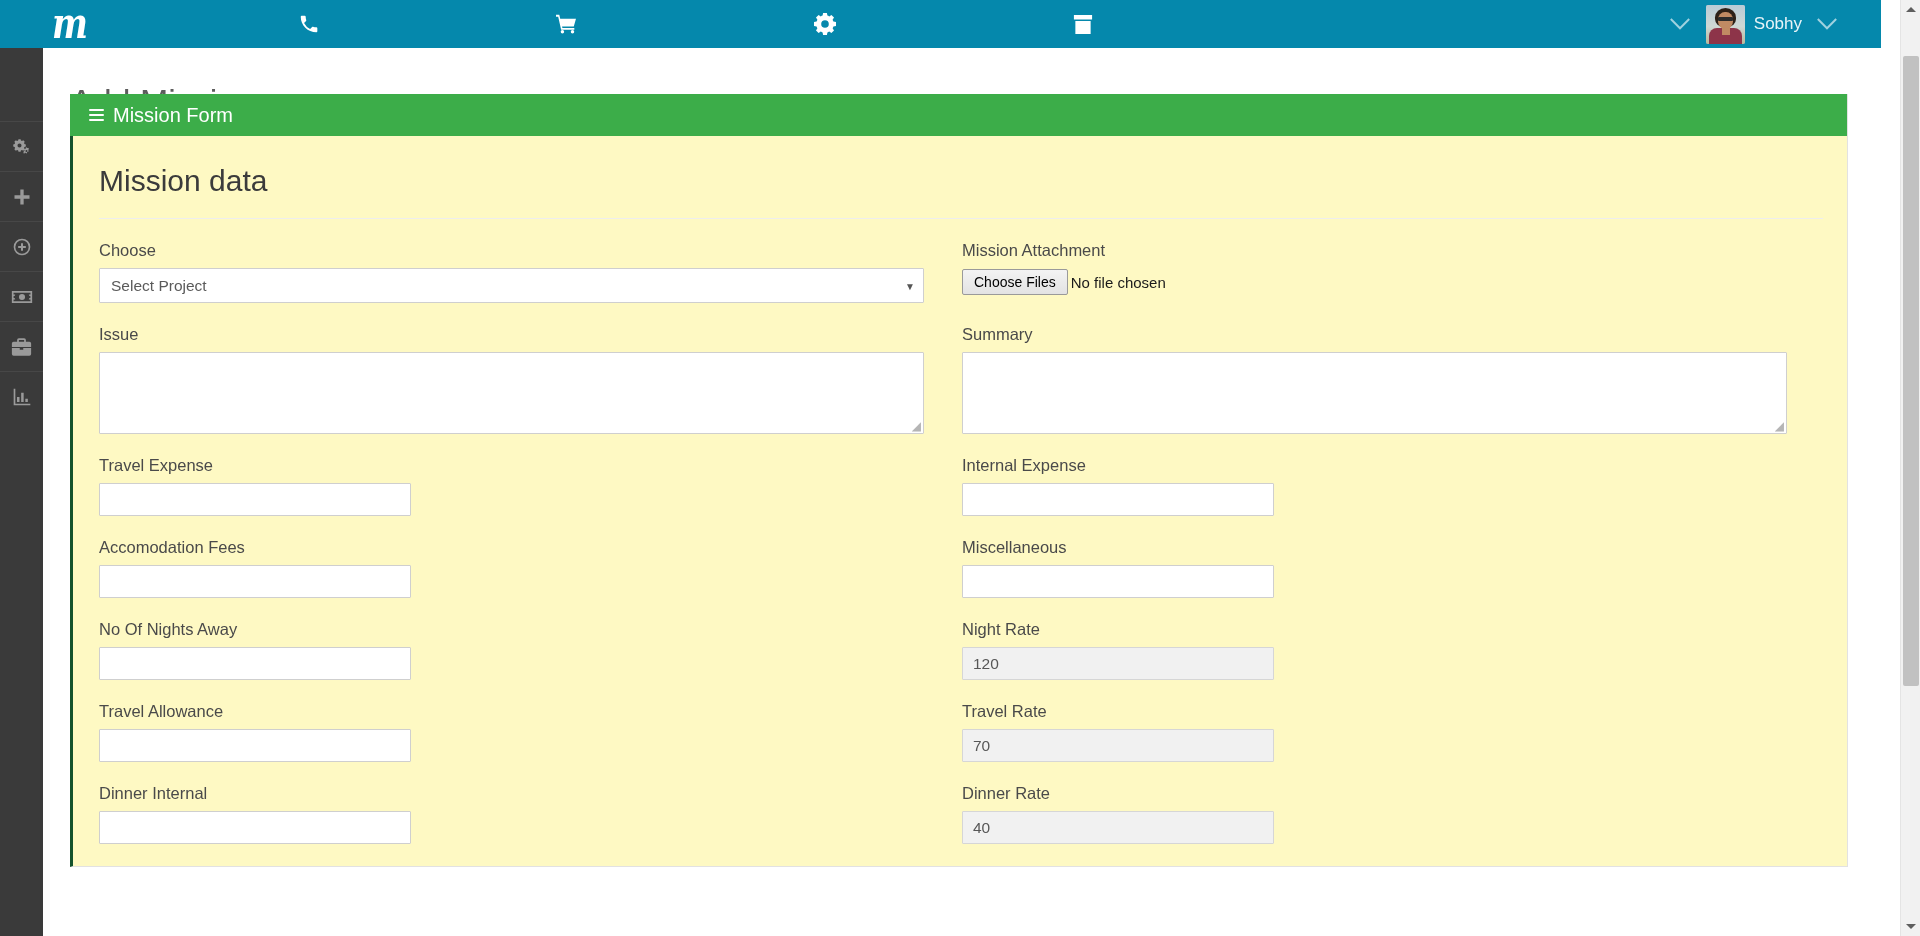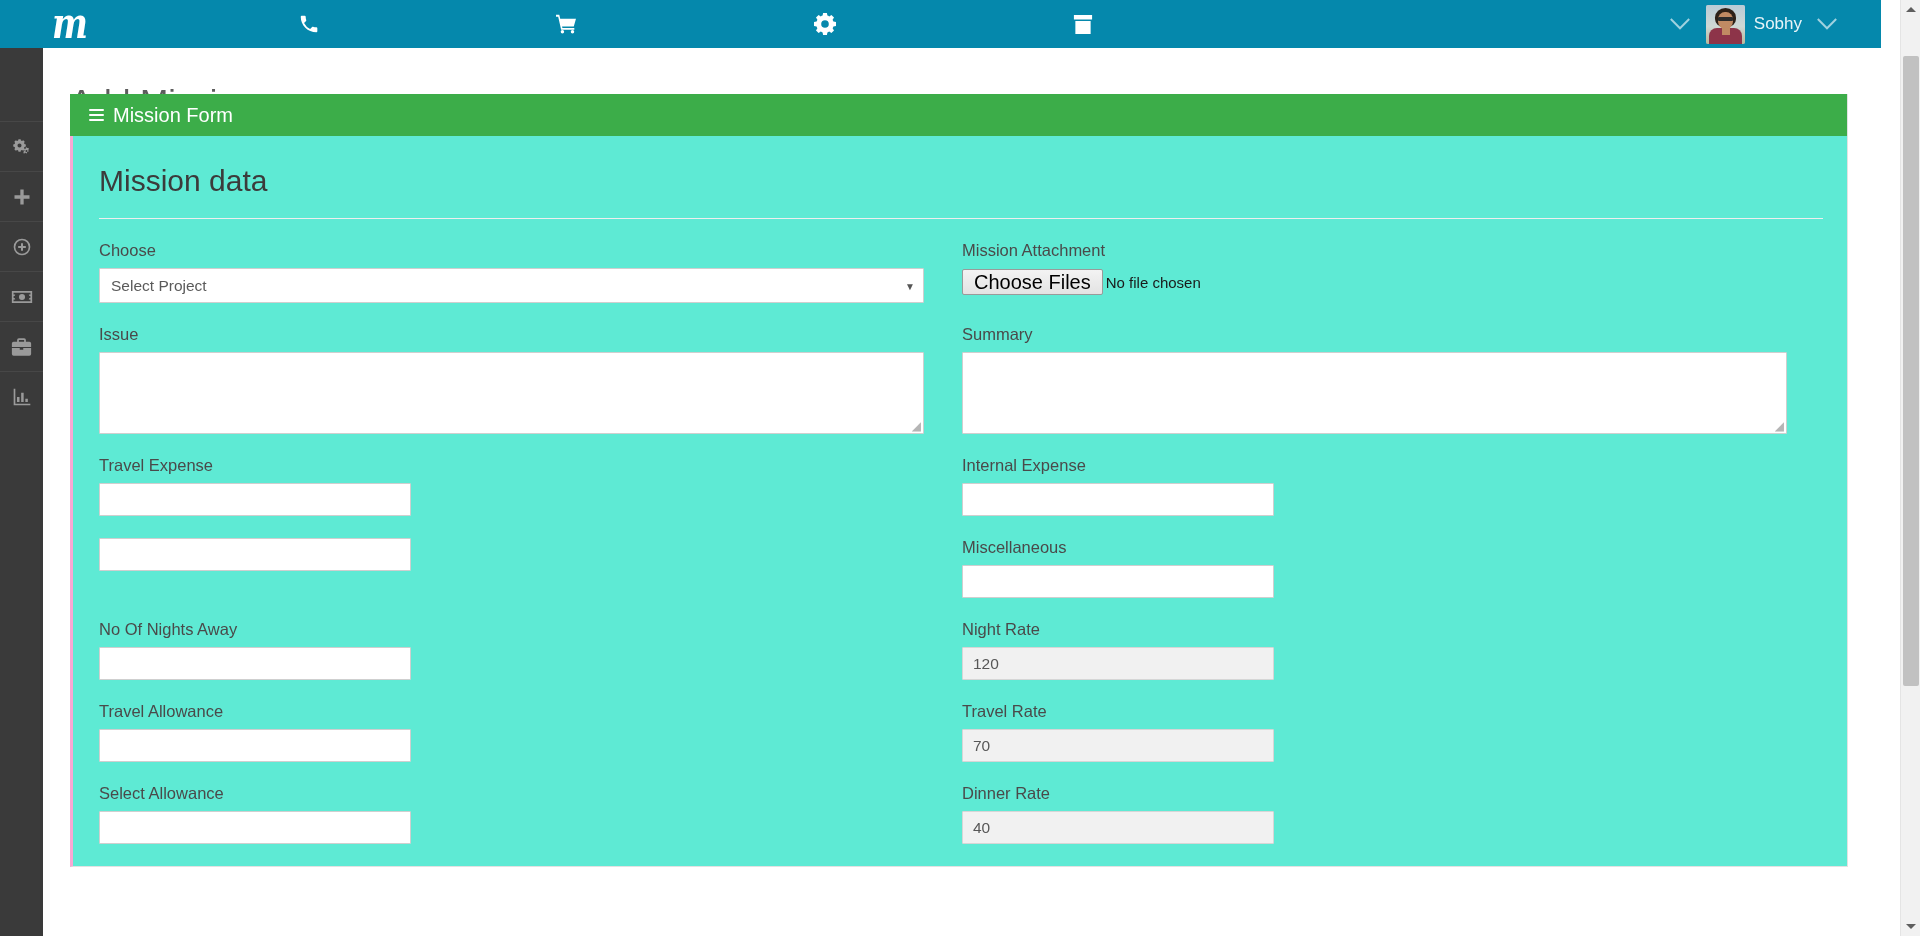--- a/index.html
+++ b/index.html
@@ -176,9 +176,9 @@
     left: 27px;
     top: 46px;
     width: 1778px;
-    background: #5eead4;
+    background: #fef9c3;
     border: 1px solid #e2e2e2;
-    border-left: 3px solid #f9a8d4;
+    border-left: 3px solid #14532d;
     border-top: none;
   }
 

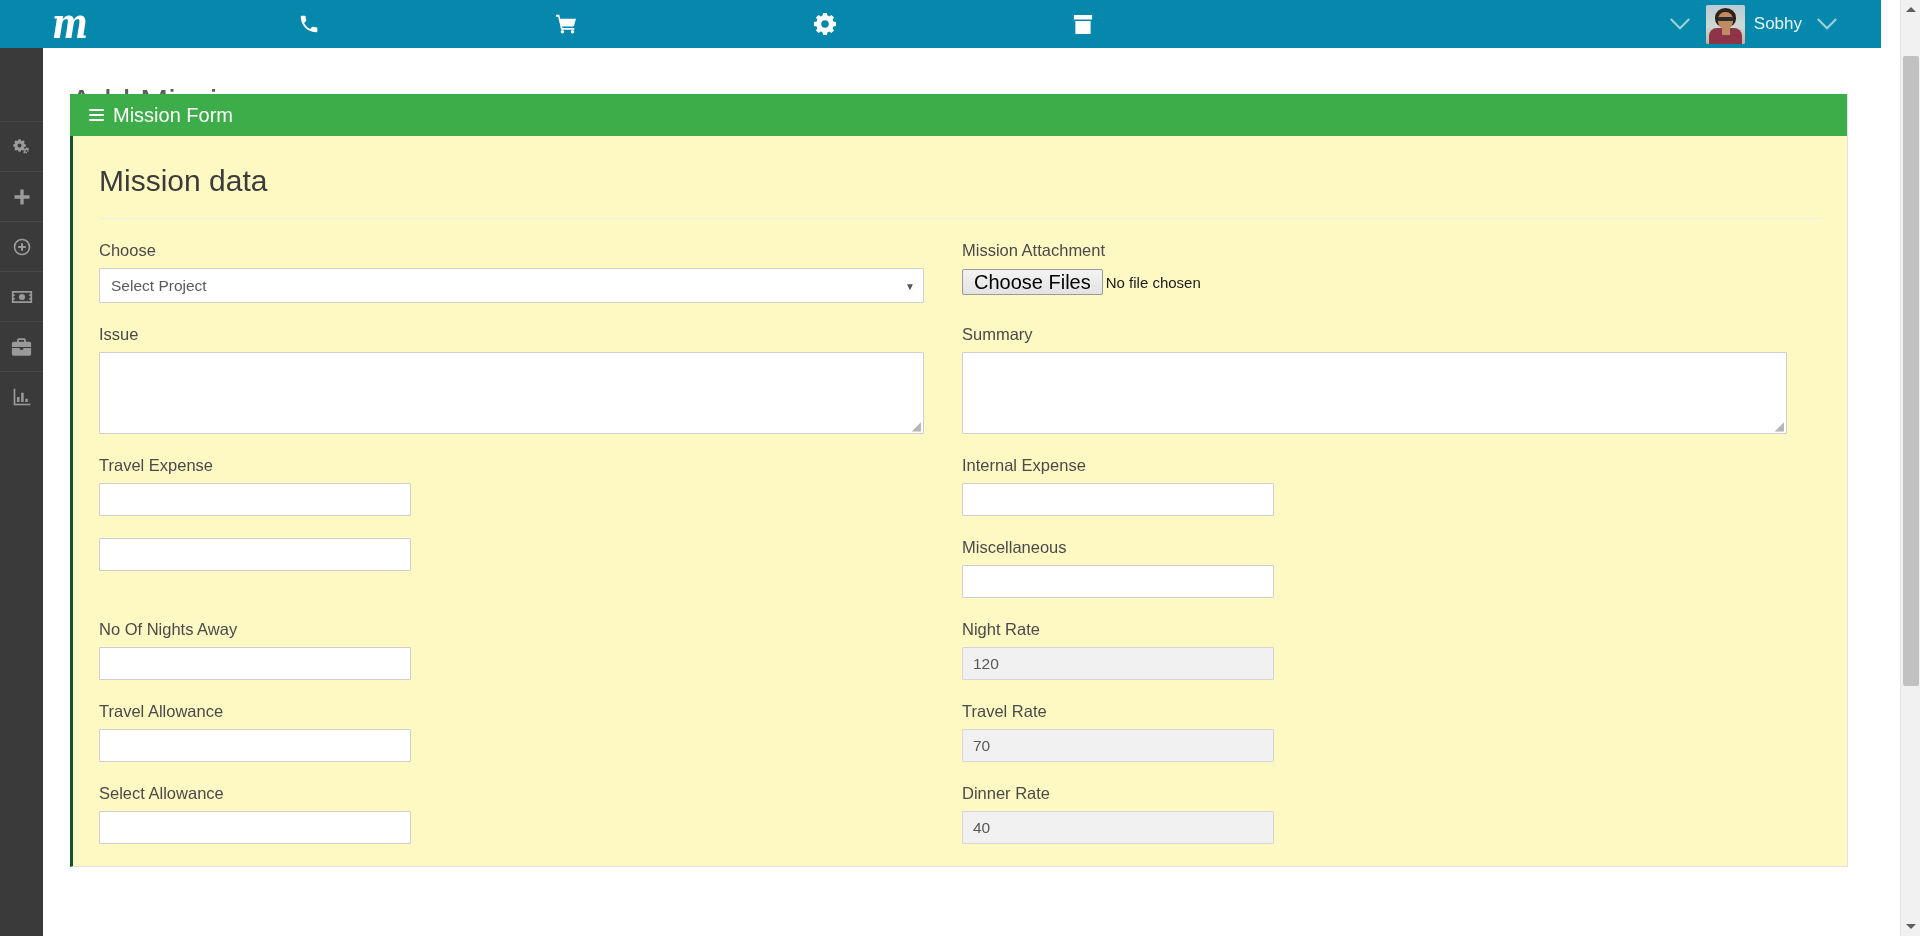--- a/index.html
+++ b/index.html
@@ -307,7 +307,7 @@
   .filewrap { display: flex; align-items: center; height: 28px; }
   .file-btn {
     font-family: "Liberation Sans", sans-serif;
-    font-size: 20px;
+    font-size: 14px;
     color: #000;
     background: linear-gradient(#f3f3f3, #e3e3e3);
     border: 1px solid #9a9a9a;

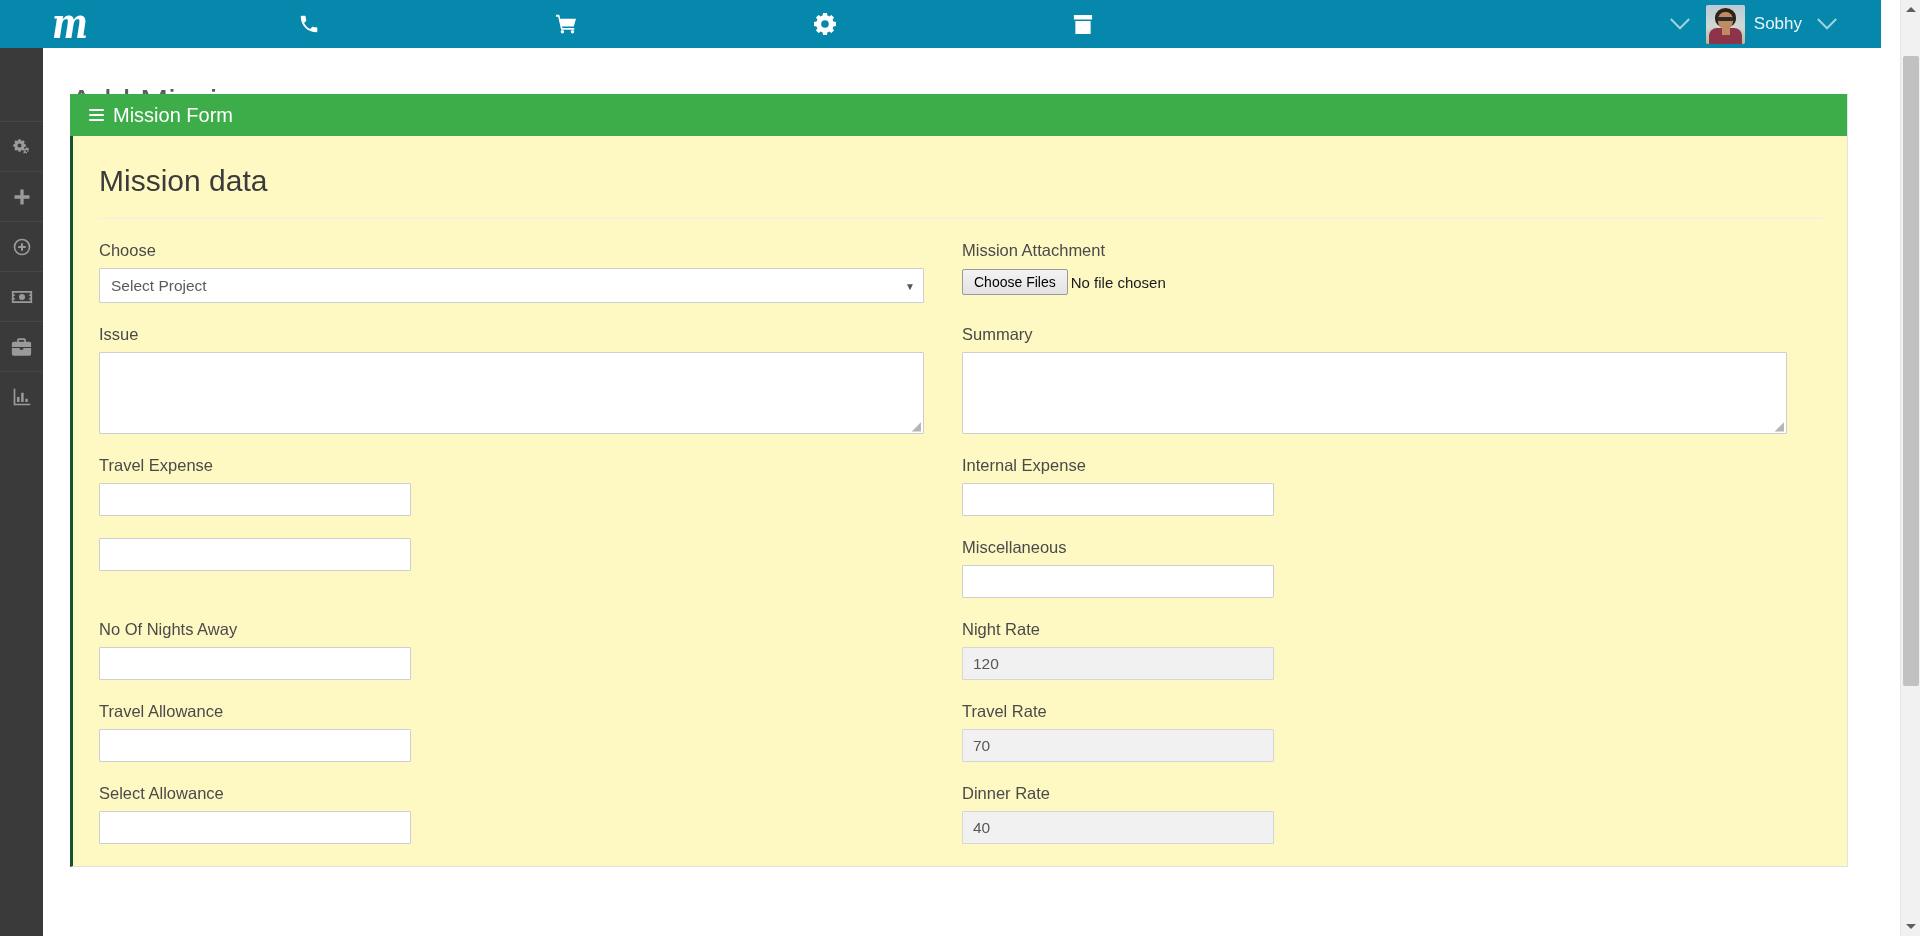--- a/index.html
+++ b/index.html
@@ -555,6 +555,7 @@
         <div class="row">
           <div class="col">
             <div class="fld">
+              <label class="flabel">Accomodation Fees</label>
               <div class="inp"></div>
             </div>
           </div>

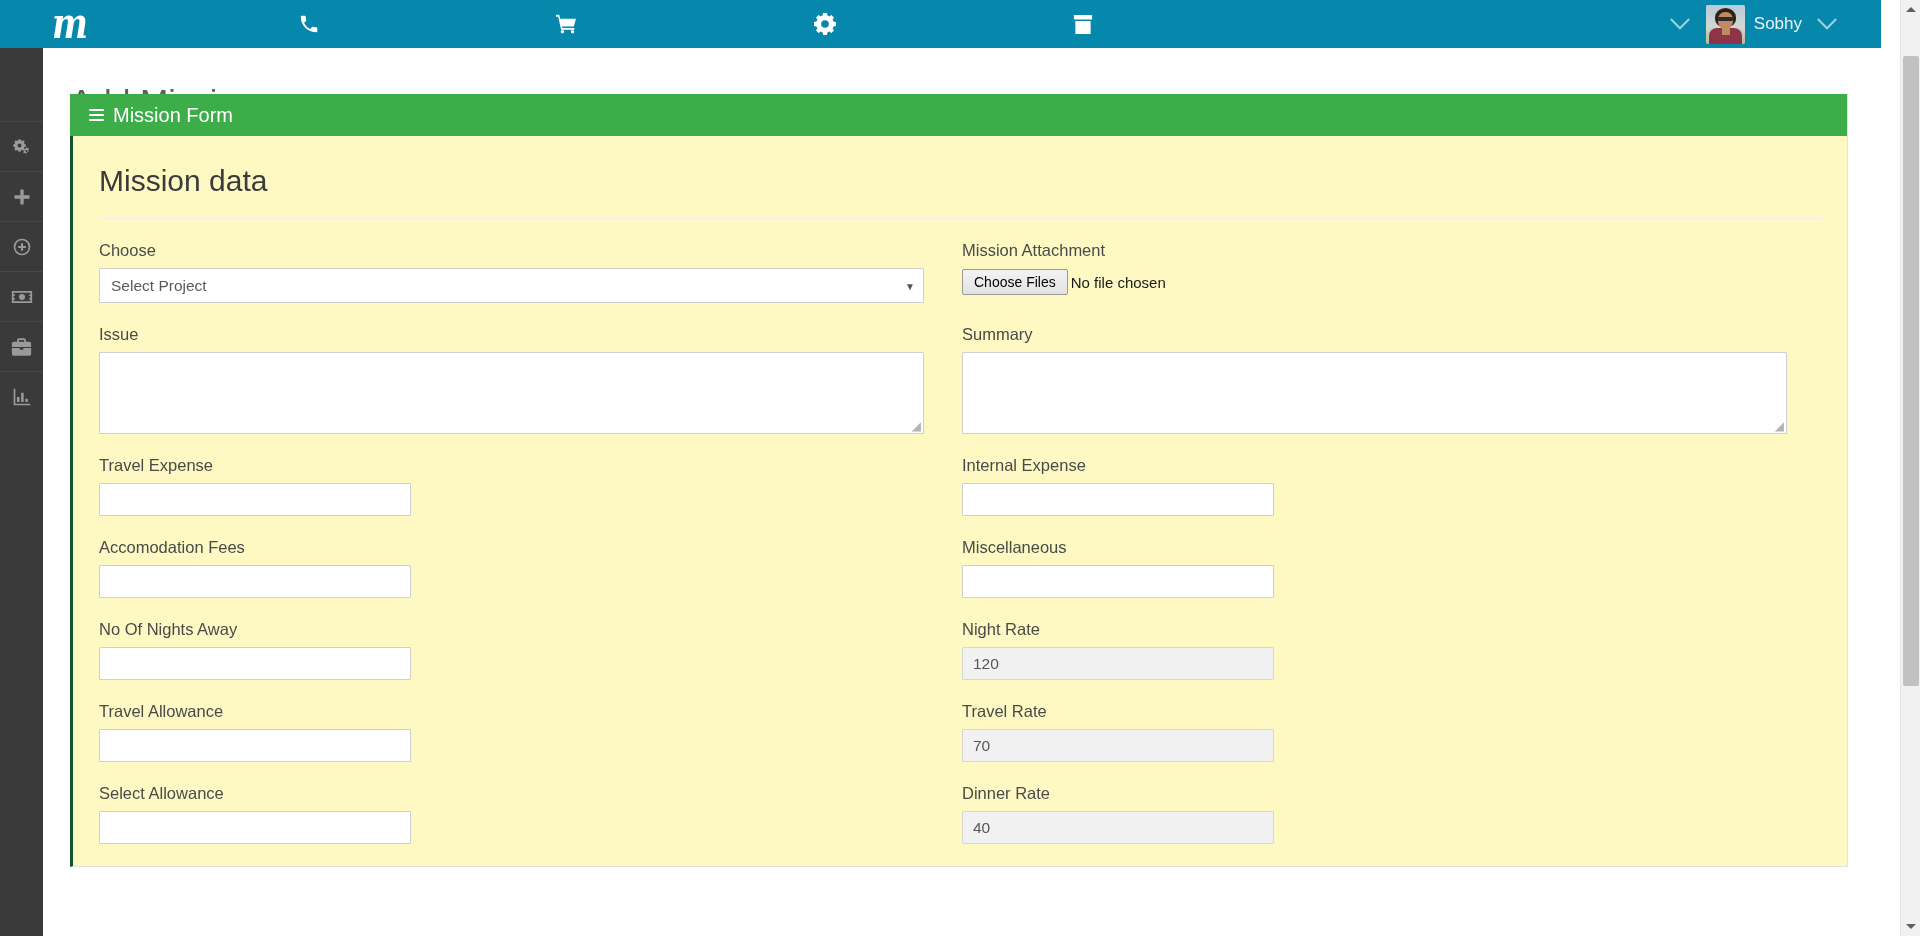--- a/index.html
+++ b/index.html
@@ -600,7 +600,7 @@
         <div class="row">
           <div class="col">
             <div class="fld">
-              <label class="flabel">Select Allowance</label>
+              <label class="flabel">Dinner Internal</label>
               <div class="inp"></div>
             </div>
           </div>

